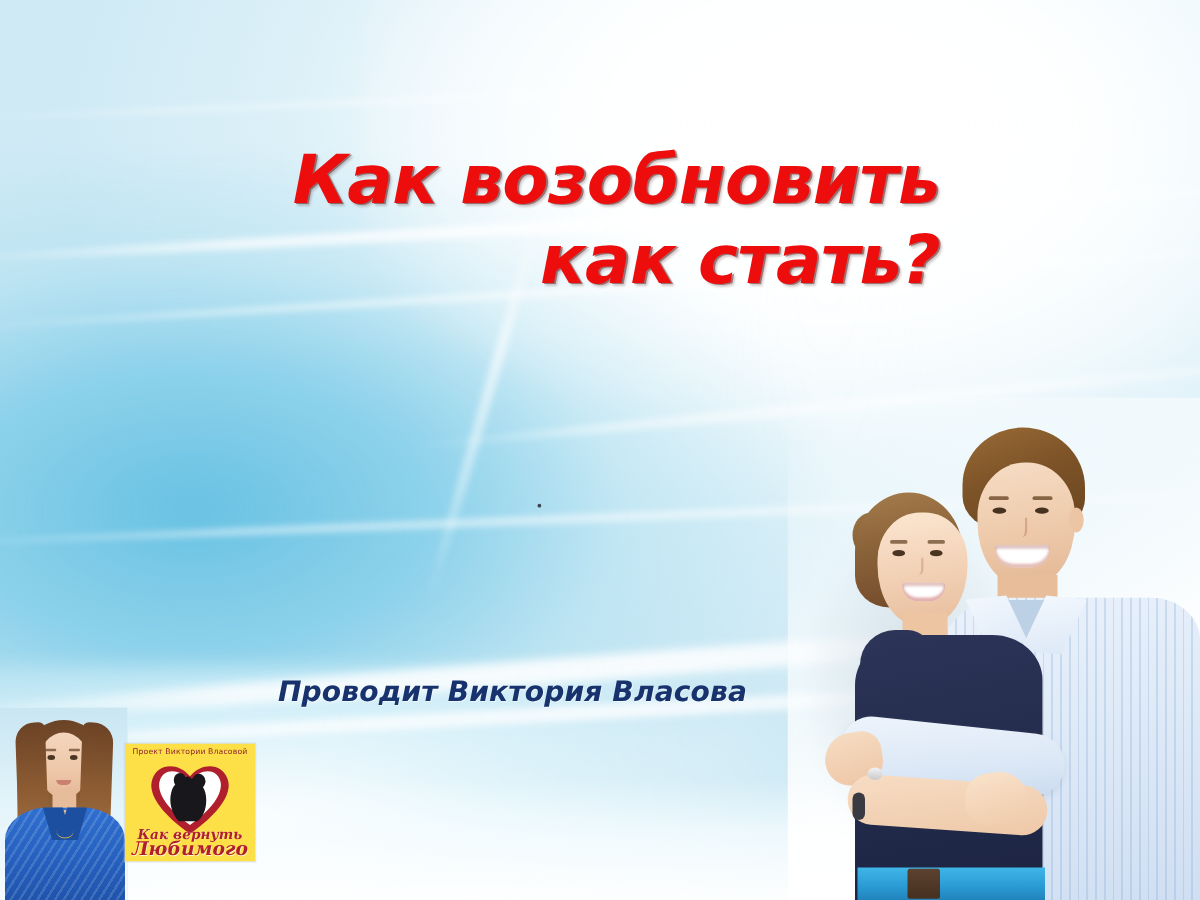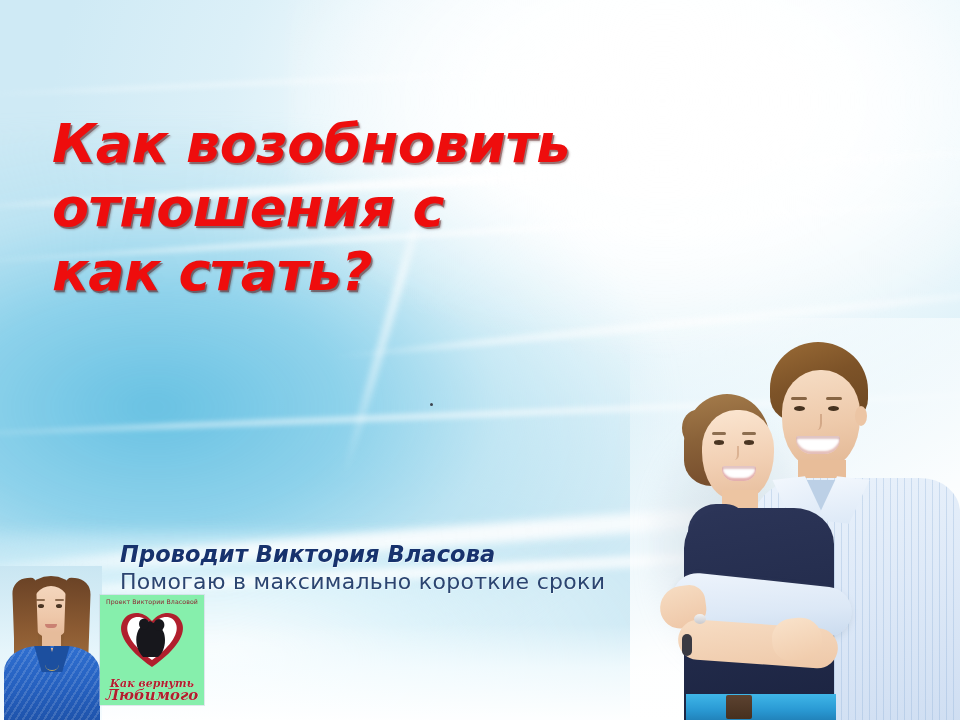--- a/index.html
+++ b/index.html
@@ -116,7 +116,7 @@
     left: 52px;
     top: 112px;
     width: 700px;
-    text-align: left;
+    text-align: right;
     z-index: 6;
   }
   .title-line {

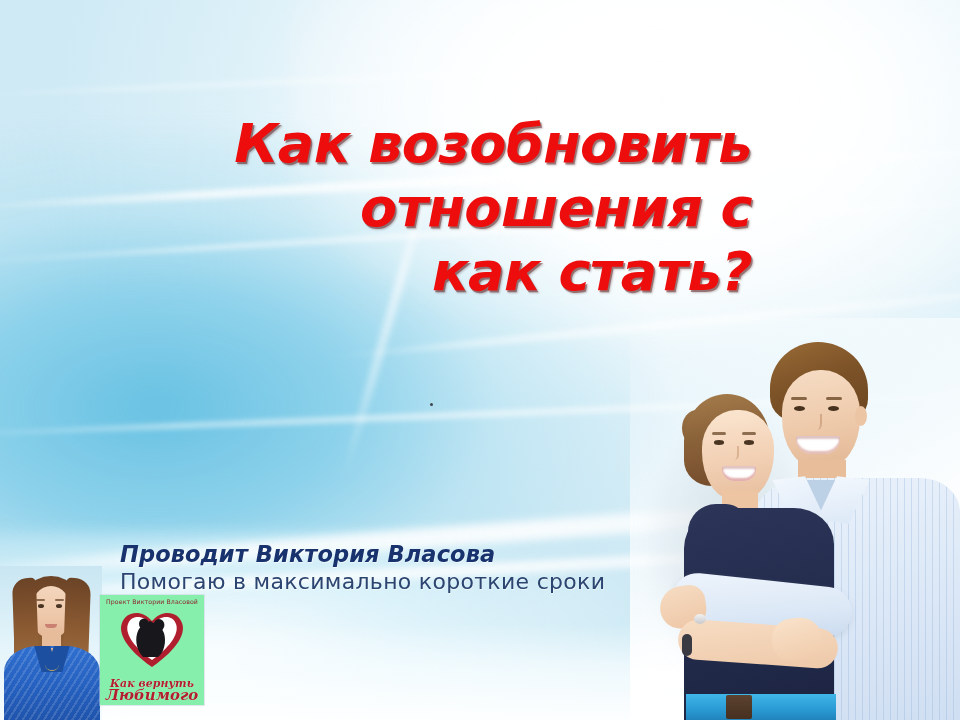--- a/index.html
+++ b/index.html
@@ -626,7 +626,6 @@
 
   <div class="title-block">
     <div class="title-line">Как возобновить</div>
-    <div class="title-line">отношения с</div>
     <div class="title-line">как стать?</div>
   </div>
   <div class="artifact-dot"></div>

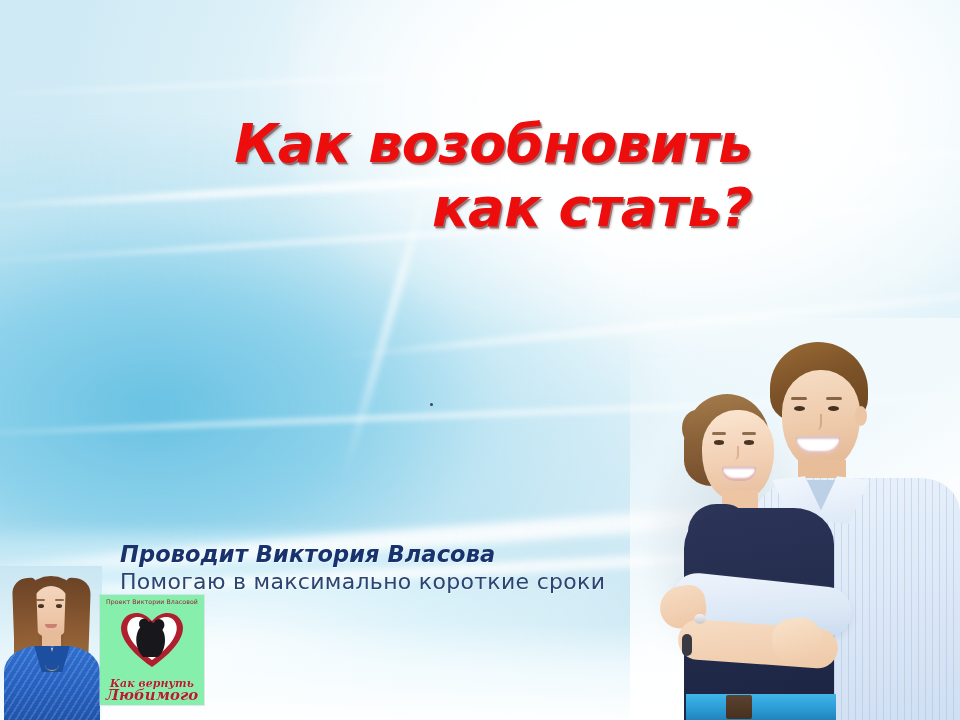--- a/index.html
+++ b/index.html
@@ -152,7 +152,7 @@
     left: 120px;
     top: 540px;
     width: 580px;
-    text-align: left;
+    text-align: center;
     z-index: 6;
   }
   .sub-strong {

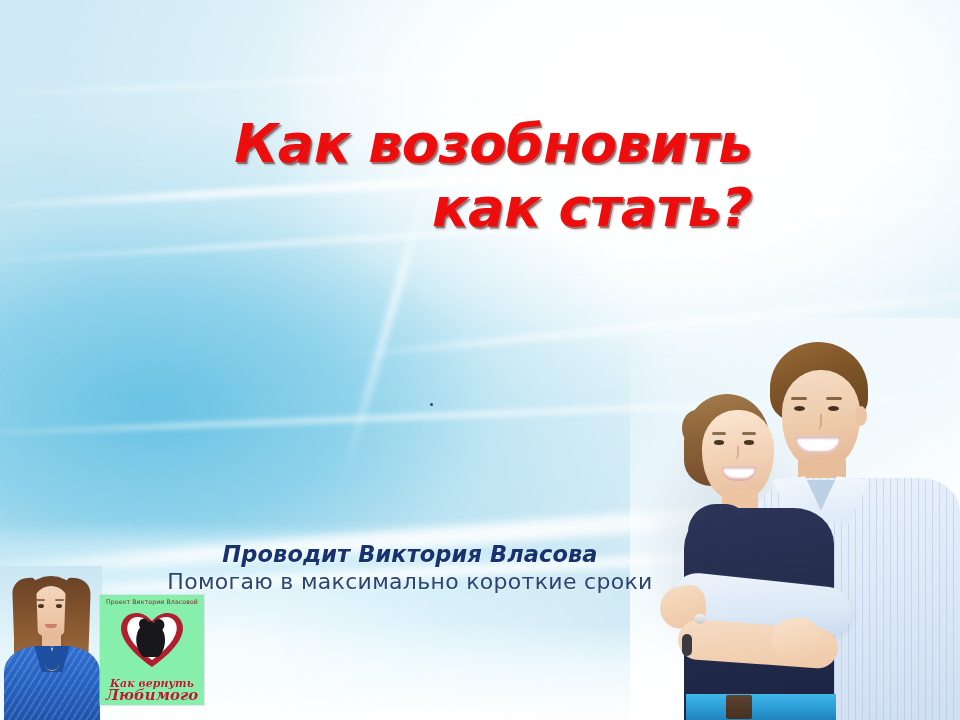--- a/index.html
+++ b/index.html
@@ -632,7 +632,6 @@
 
   <div class="subtitle-block">
     <div class="sub-strong">Проводит Виктория Власова</div>
-    <div class="sub-light">Помогаю в максимально короткие сроки</div>
   </div>
 
   <div class="presenter-photo">

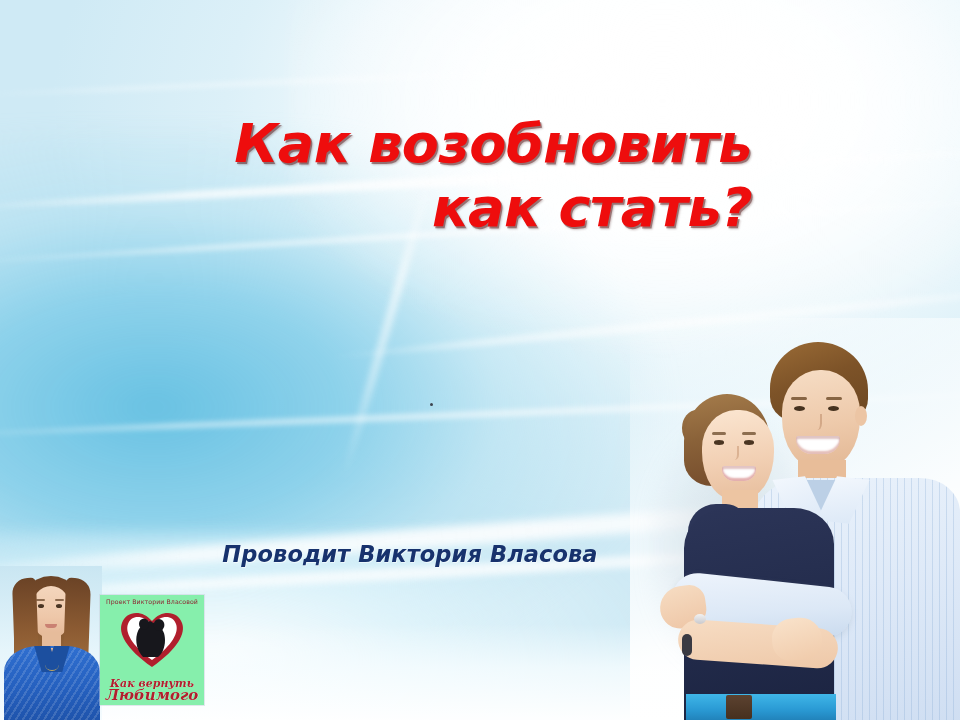--- a/index.html
+++ b/index.html
@@ -296,8 +296,8 @@
     left: 100px;
     top: 595px;
     width: 104px;
-    height: 110px;
-    background: #86efac;
+    height: 94px;
+    background: #fde047;
     z-index: 8;
     overflow: hidden;
     box-shadow: 0 0 0 1px rgba(200,210,220,0.5);

